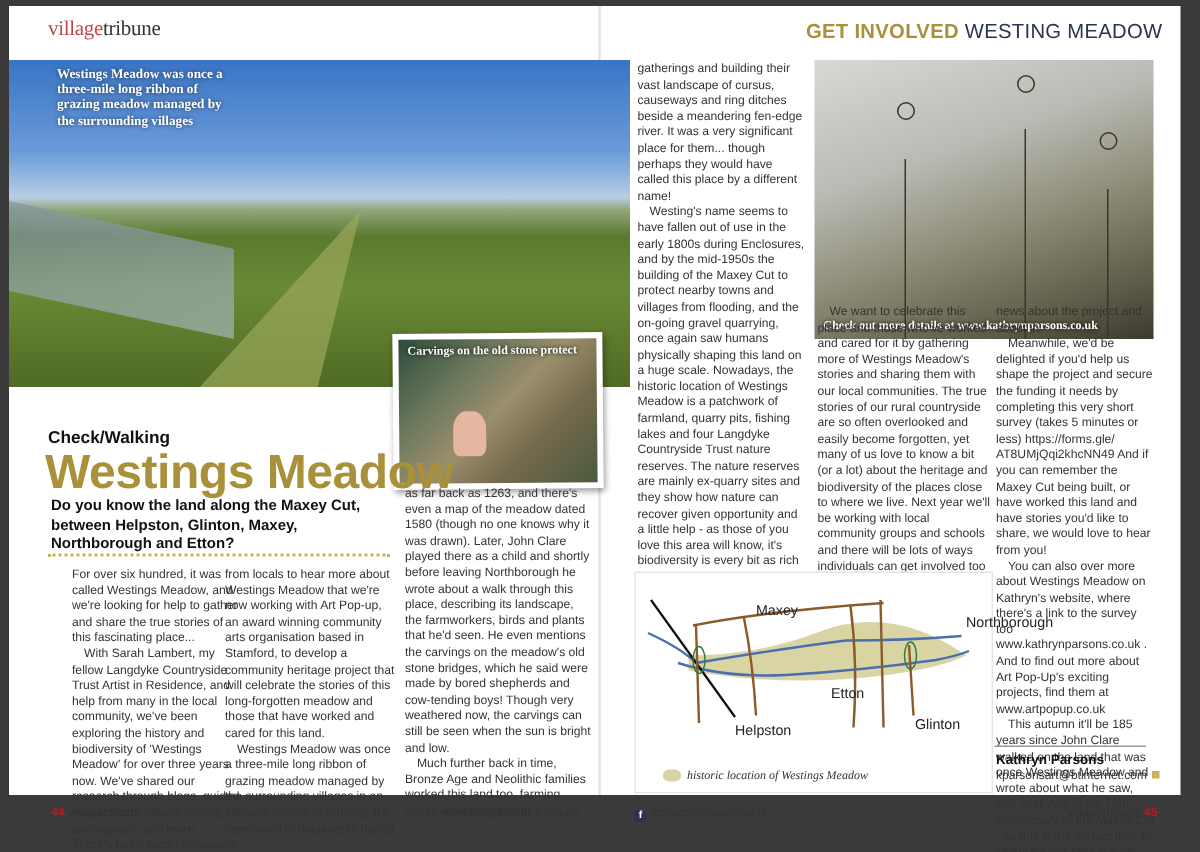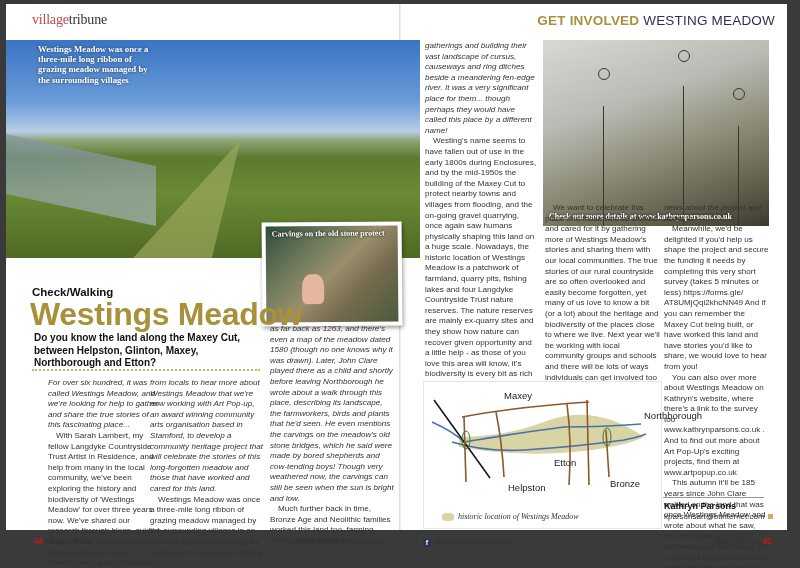--- a/index.html
+++ b/index.html
@@ -10,7 +10,7 @@
   .spine { position:absolute; left:399px; top:4px; width:2px; height:526px; background:linear-gradient(to right,#d8d8d8,#f4f4f4); }
   .col { position:absolute; font-size:8.1px; line-height:10.6px; color:#333; }
   .col p { margin:0; text-indent:8px; }
-  .col p.first { text-indent:0;font-style:italic; }
+  .col p.first { text-indent:0; }
   .logo { position:absolute; left:32px; top:12px; font-family:"Liberation Serif", serif; font-size:14px; color:#333; letter-spacing:-0.2px; }
   .logo .accent { color:#c0474a; }
   .hero { position:absolute; left:6px; top:40px; width:414px; height:218px; overflow:hidden;

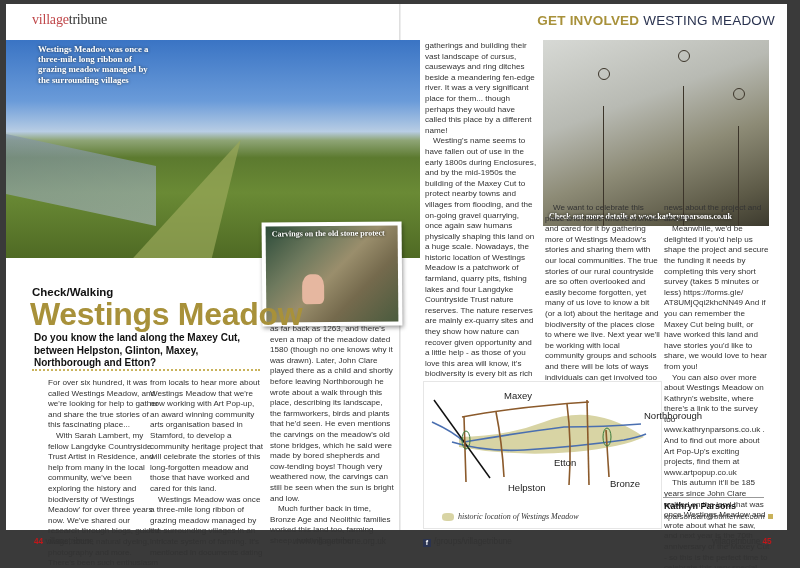--- a/index.html
+++ b/index.html
@@ -132,7 +132,7 @@
     <ellipse cx="42" cy="58" rx="4" ry="9" fill="none" stroke="#3a7a3a"></ellipse>
     <ellipse cx="183" cy="55" rx="4" ry="9" fill="none" stroke="#3a7a3a"></ellipse>
   </svg>
-  <div class="map-label" style="left:80px; top:8px;">Maxey</div>
+  <div class="map-label" style="left:80px; top:20px;">Maxey</div>
   <div class="map-label" style="left:173px; top:28px;padding-left:47px;">Northborough</div>
   <div class="map-label" style="left:130px; top:75px;">Etton</div>
   <div class="map-label" style="left:84px; top:100px;">Helpston</div>

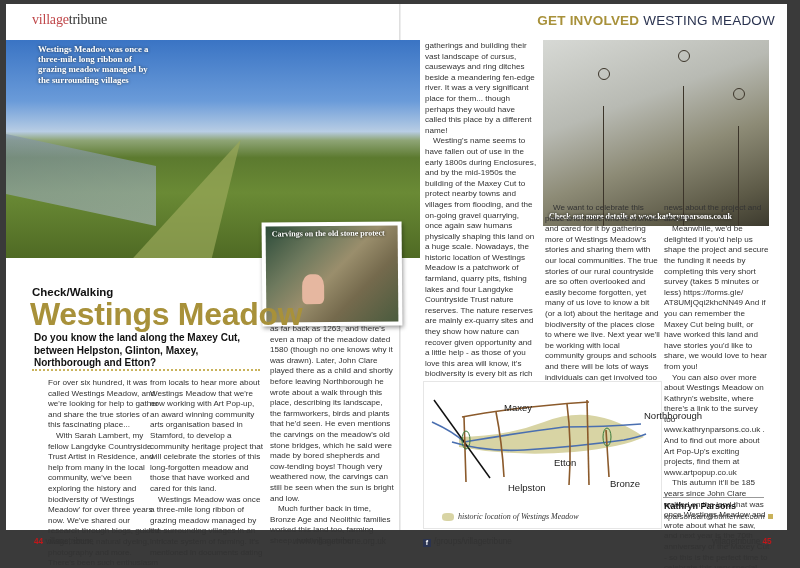--- a/index.html
+++ b/index.html
@@ -135,7 +135,7 @@
   <div class="map-label" style="left:80px; top:20px;">Maxey</div>
   <div class="map-label" style="left:173px; top:28px;padding-left:47px;">Northborough</div>
   <div class="map-label" style="left:130px; top:75px;">Etton</div>
-  <div class="map-label" style="left:84px; top:100px;">Helpston</div>
+  <div class="map-label" style="left:66px; top:100px;">Helpston</div>
   <div class="map-label" style="left:186px; top:96px;">Bronze</div>
   <div class="map-legend"><span class="swatch"></span><span>historic location of Westings Meadow</span></div>
 </div>

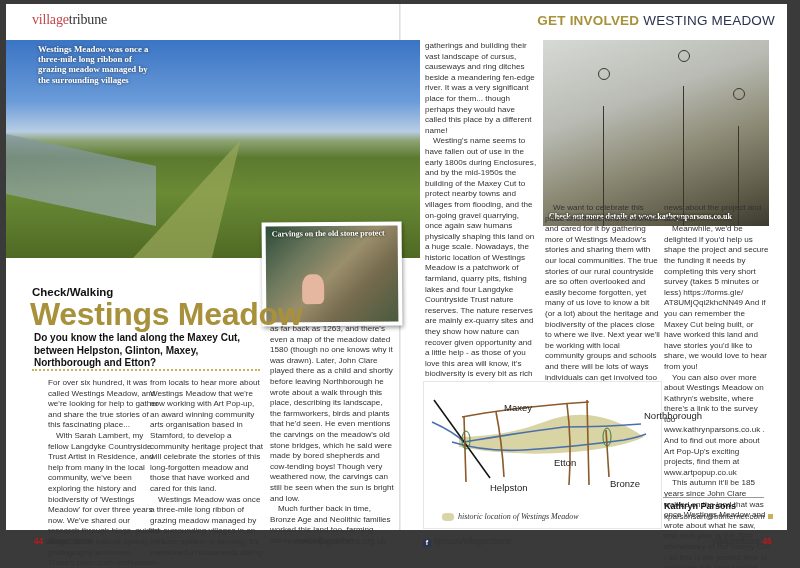--- a/index.html
+++ b/index.html
@@ -136,7 +136,7 @@
   <div class="map-label" style="left:173px; top:28px;padding-left:47px;">Northborough</div>
   <div class="map-label" style="left:130px; top:75px;">Etton</div>
   <div class="map-label" style="left:66px; top:100px;">Helpston</div>
-  <div class="map-label" style="left:186px; top:96px;">Bronze</div>
+  <div class="map-label" style="left:186px; top:96px;">Glinton</div>
   <div class="map-legend"><span class="swatch"></span><span>historic location of Westings Meadow</span></div>
 </div>
 

